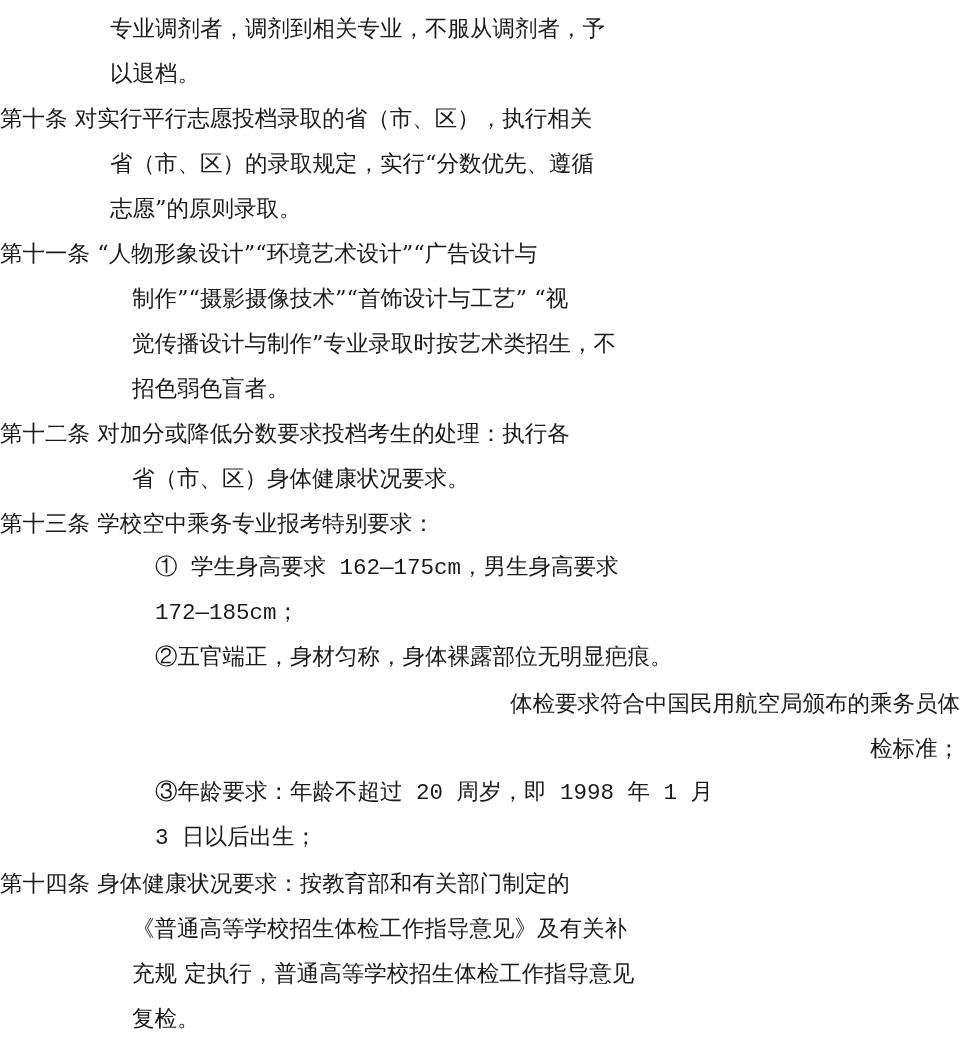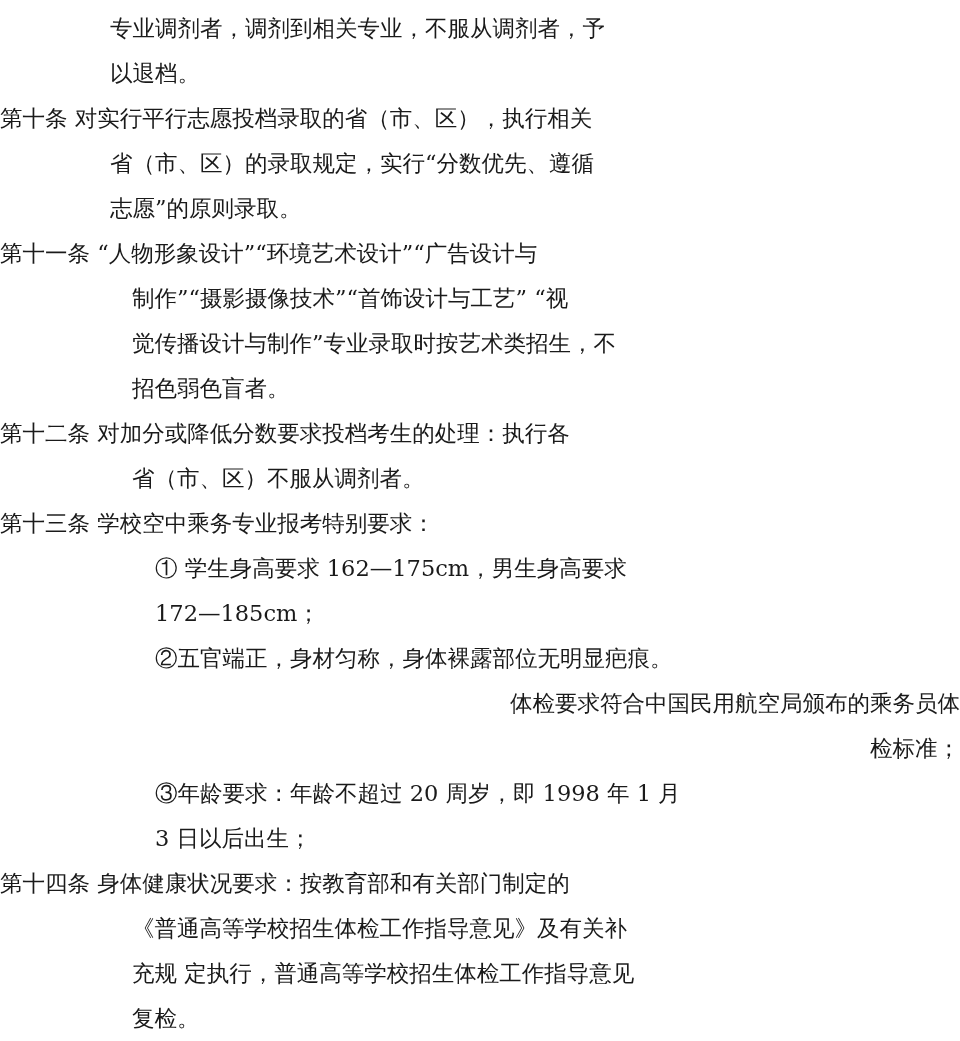--- a/index.html
+++ b/index.html
@@ -59,7 +59,7 @@
       </div>
       <div class="block">
         <div class="ln indent-label">第十二条  对加分或降低分数要求投档考生的处理：执行各</div>
-        <div class="ln indent-2">省（市、区）不服从调剂者。</div>
+        <div class="ln indent-2">省（市、区）身体健康状况要求。</div>
       </div>
       <div class="block">
         <div class="ln indent-label">第十三条  学校空中乘务专业报考特别要求：</div>

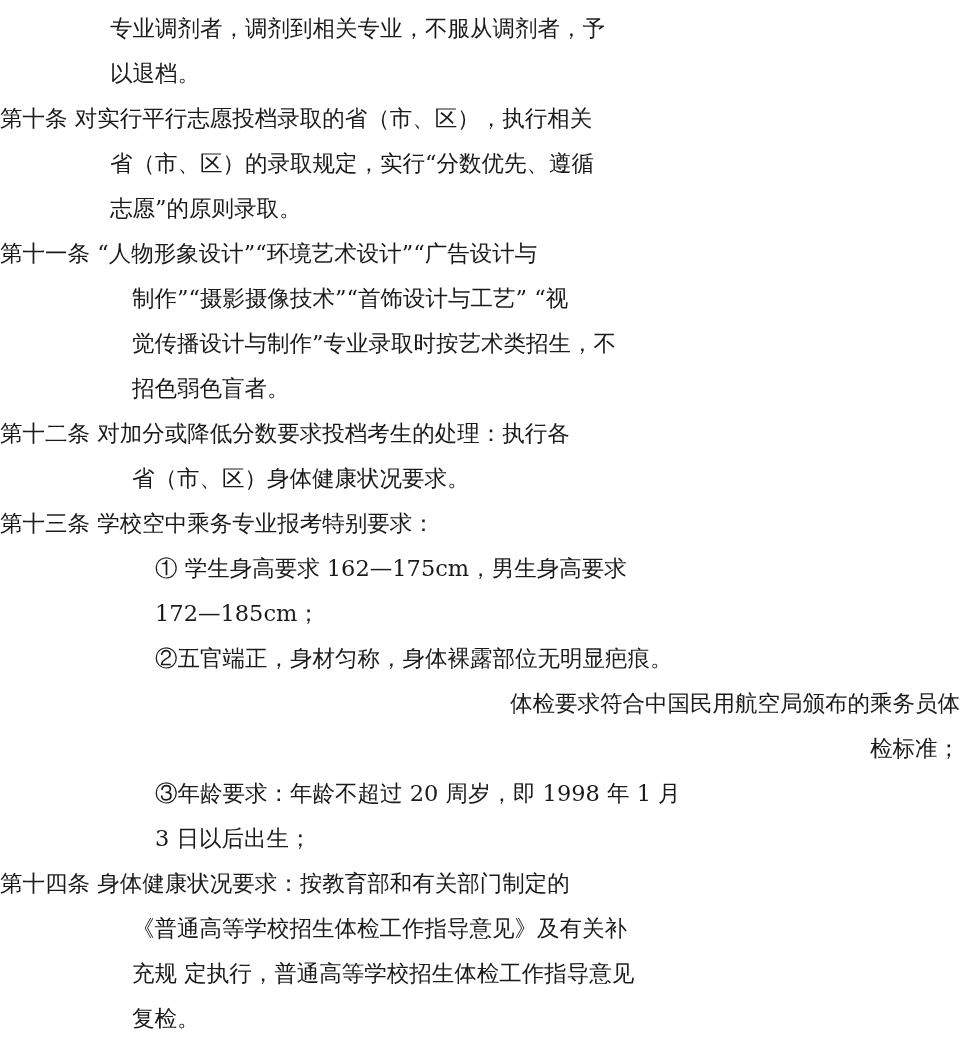--- a/index.html
+++ b/index.html
@@ -33,7 +33,7 @@
   }
   .indent-1 { padding-left: 110px; }
   .indent-2 { padding-left: 132px; }
-  .indent-3 { padding-left: 155px; }
+  .indent-3 { padding-left: 155px; font-family: Liberation Mono, monospace; }
   .indent-4 { padding-left: 178px; text-align: right; }
   .indent-label { padding-left: 0; }
 </style>

